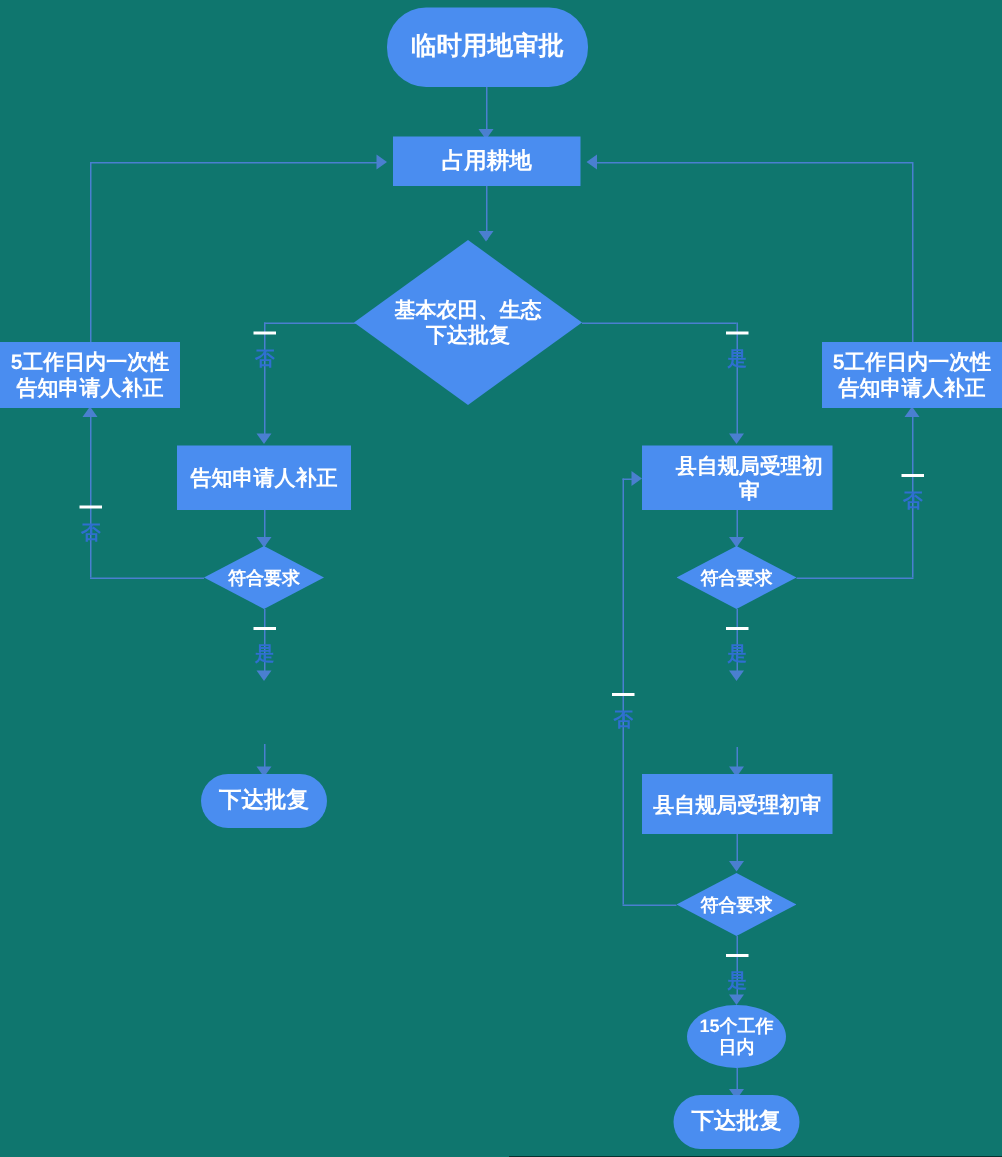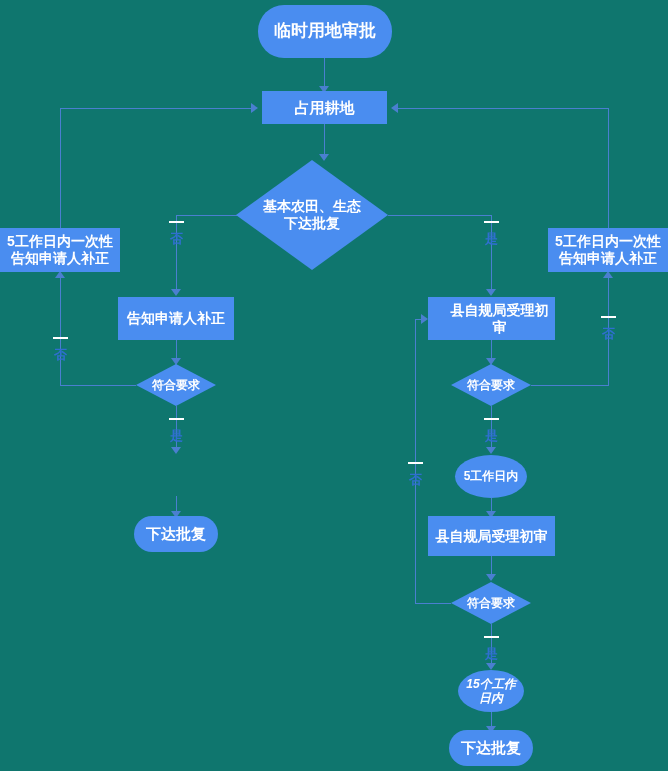--- a/index.html
+++ b/index.html
@@ -216,9 +216,6 @@
     <span>下达批复</span>
   </div>
 
-  <div class="node n-ellipse" style="left:455px; top:455px; width:72px; height:43px; font-size:12px;">
-    <span>5工作日内</span>
-  </div>
 
   <div class="node n-rect" style="left:428px; top:516px; width:127px; height:40px; font-size:14px;">
     <span>县自规局受理初审</span>

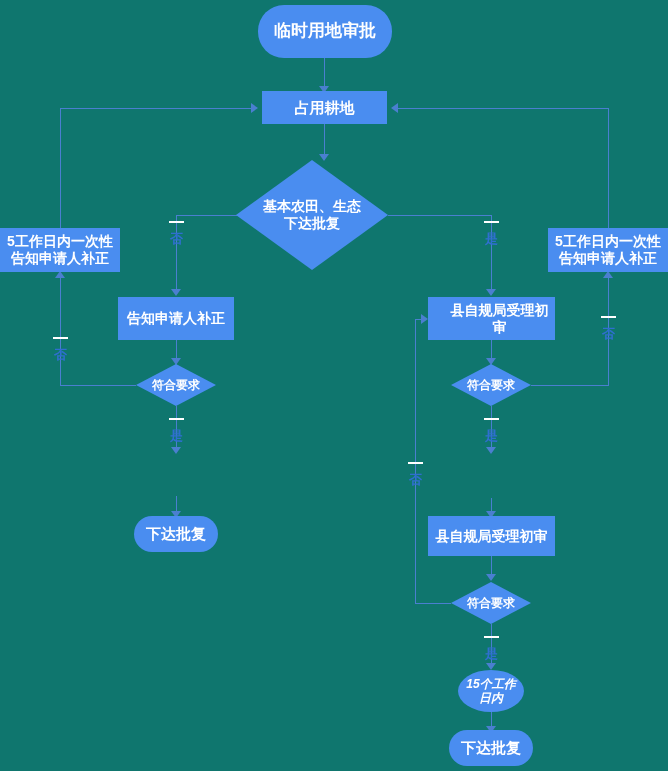--- a/index.html
+++ b/index.html
@@ -226,7 +226,7 @@
     <div class="dia-text">符合要求</div>
   </div>
 
-  <div class="node n-ellipse" style="left:458px; top:670px; width:66px; height:42px; font-size:12px; flex-direction:column;font-style:italic;">
+  <div class="node n-ellipse" style="left:458px; top:670px; width:66px; height:42px; font-size:12px; flex-direction:column;">
     <span>15个工作</span>
     <span>日内</span>
   </div>

